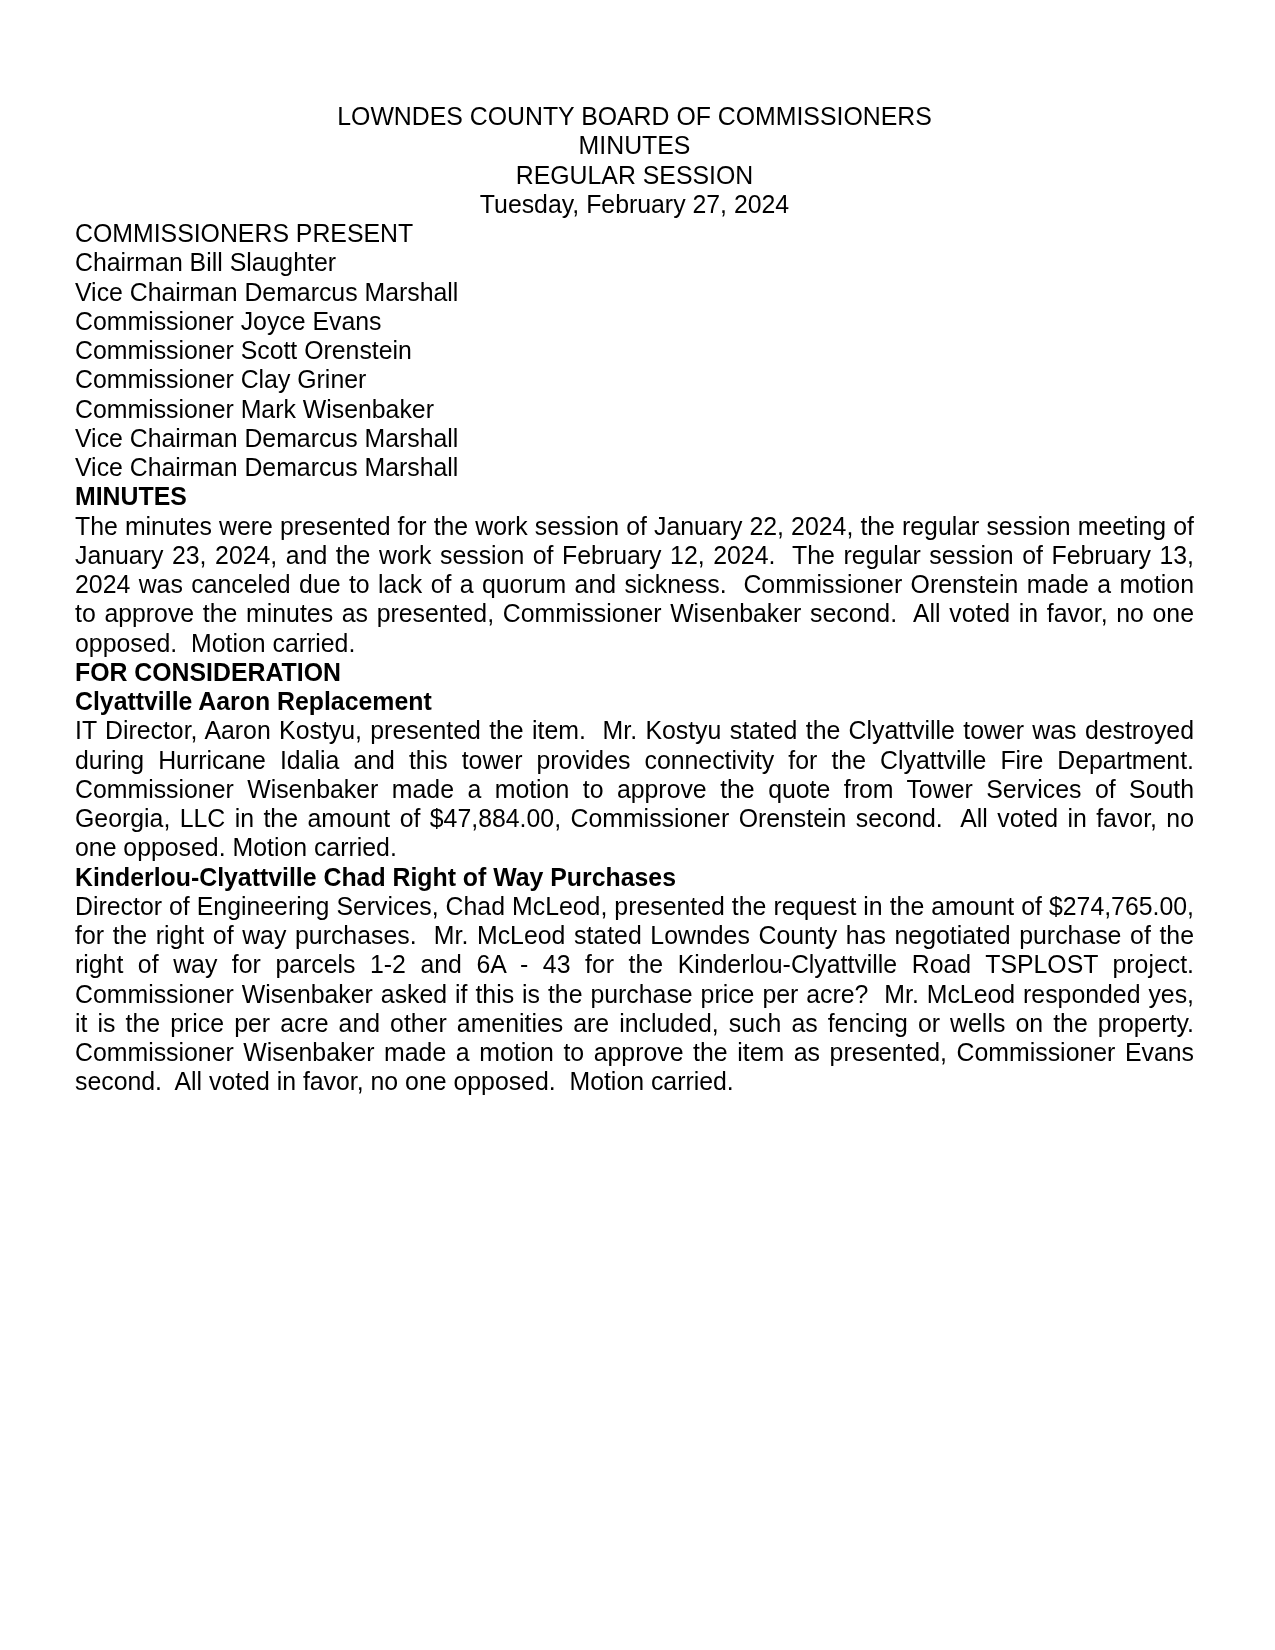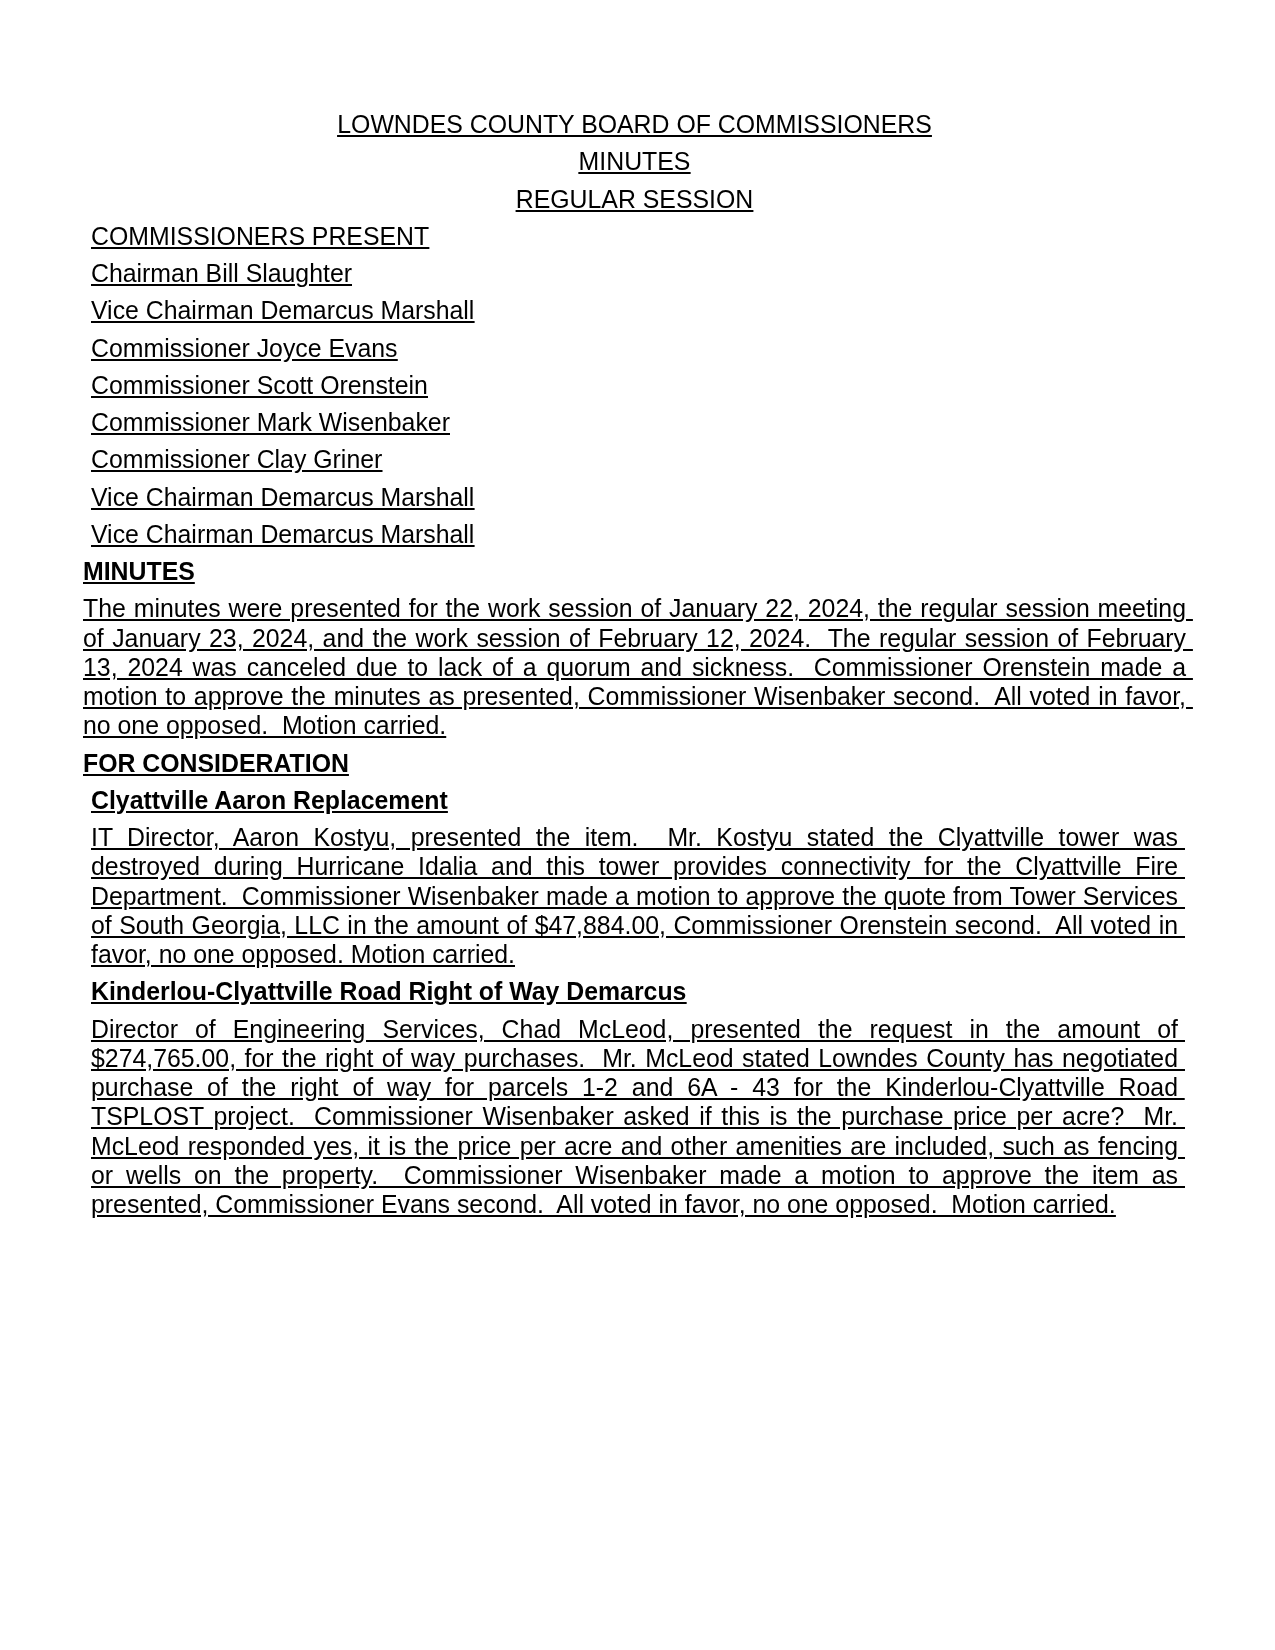--- a/index.html
+++ b/index.html
@@ -21,9 +21,8 @@
     overflow: hidden;
   }
   .page div, .page p, .page section, .page header {
-    margin: 8px;
+    margin: 0;
     padding: 0;
-    text-decoration: underline;
   }
   .doc-header { text-align: center; }
   .bold { font-weight: bold; }

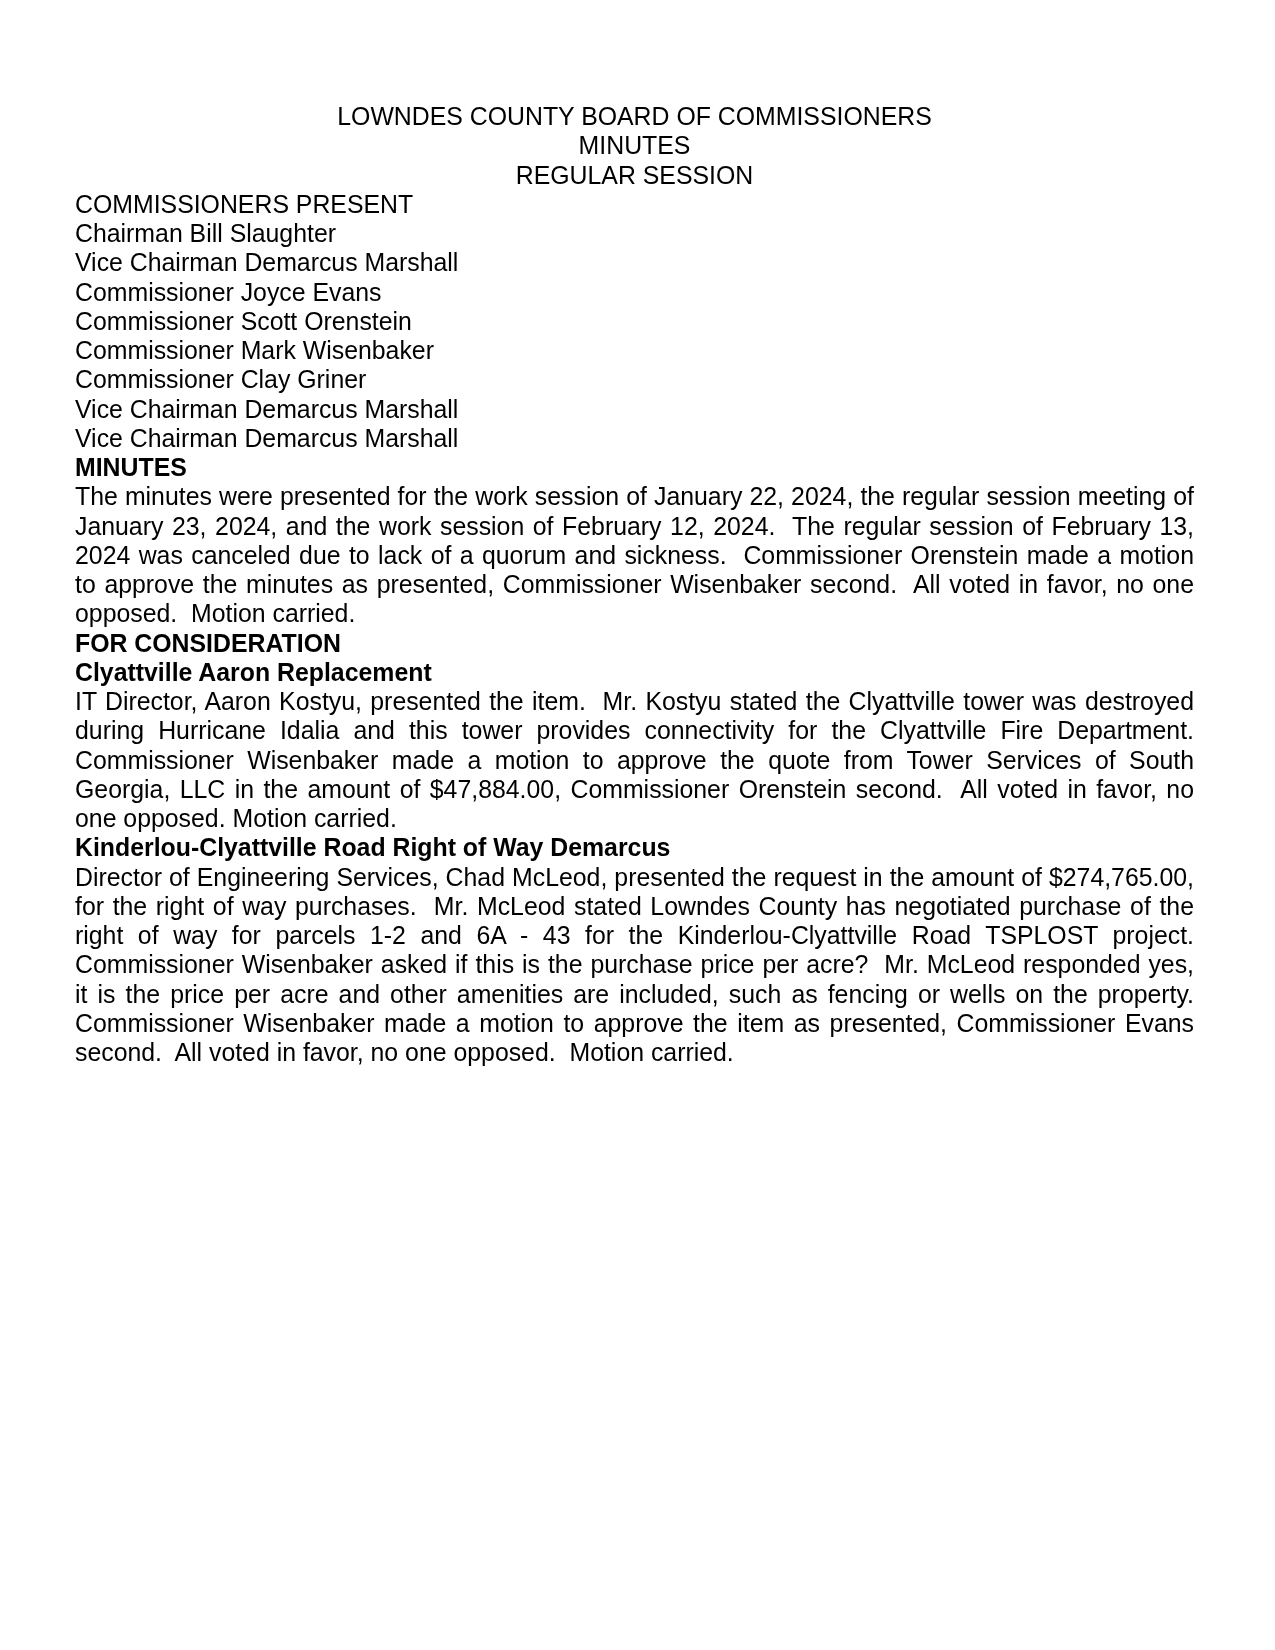--- a/index.html
+++ b/index.html
@@ -49,6 +49,7 @@
     <div>LOWNDES COUNTY BOARD OF COMMISSIONERS</div>
     <div>MINUTES</div>
     <div>REGULAR SESSION</div>
+    <div>Tuesday, February 27, 2024</div>
   </header>
 
   <section class="s-attendance">

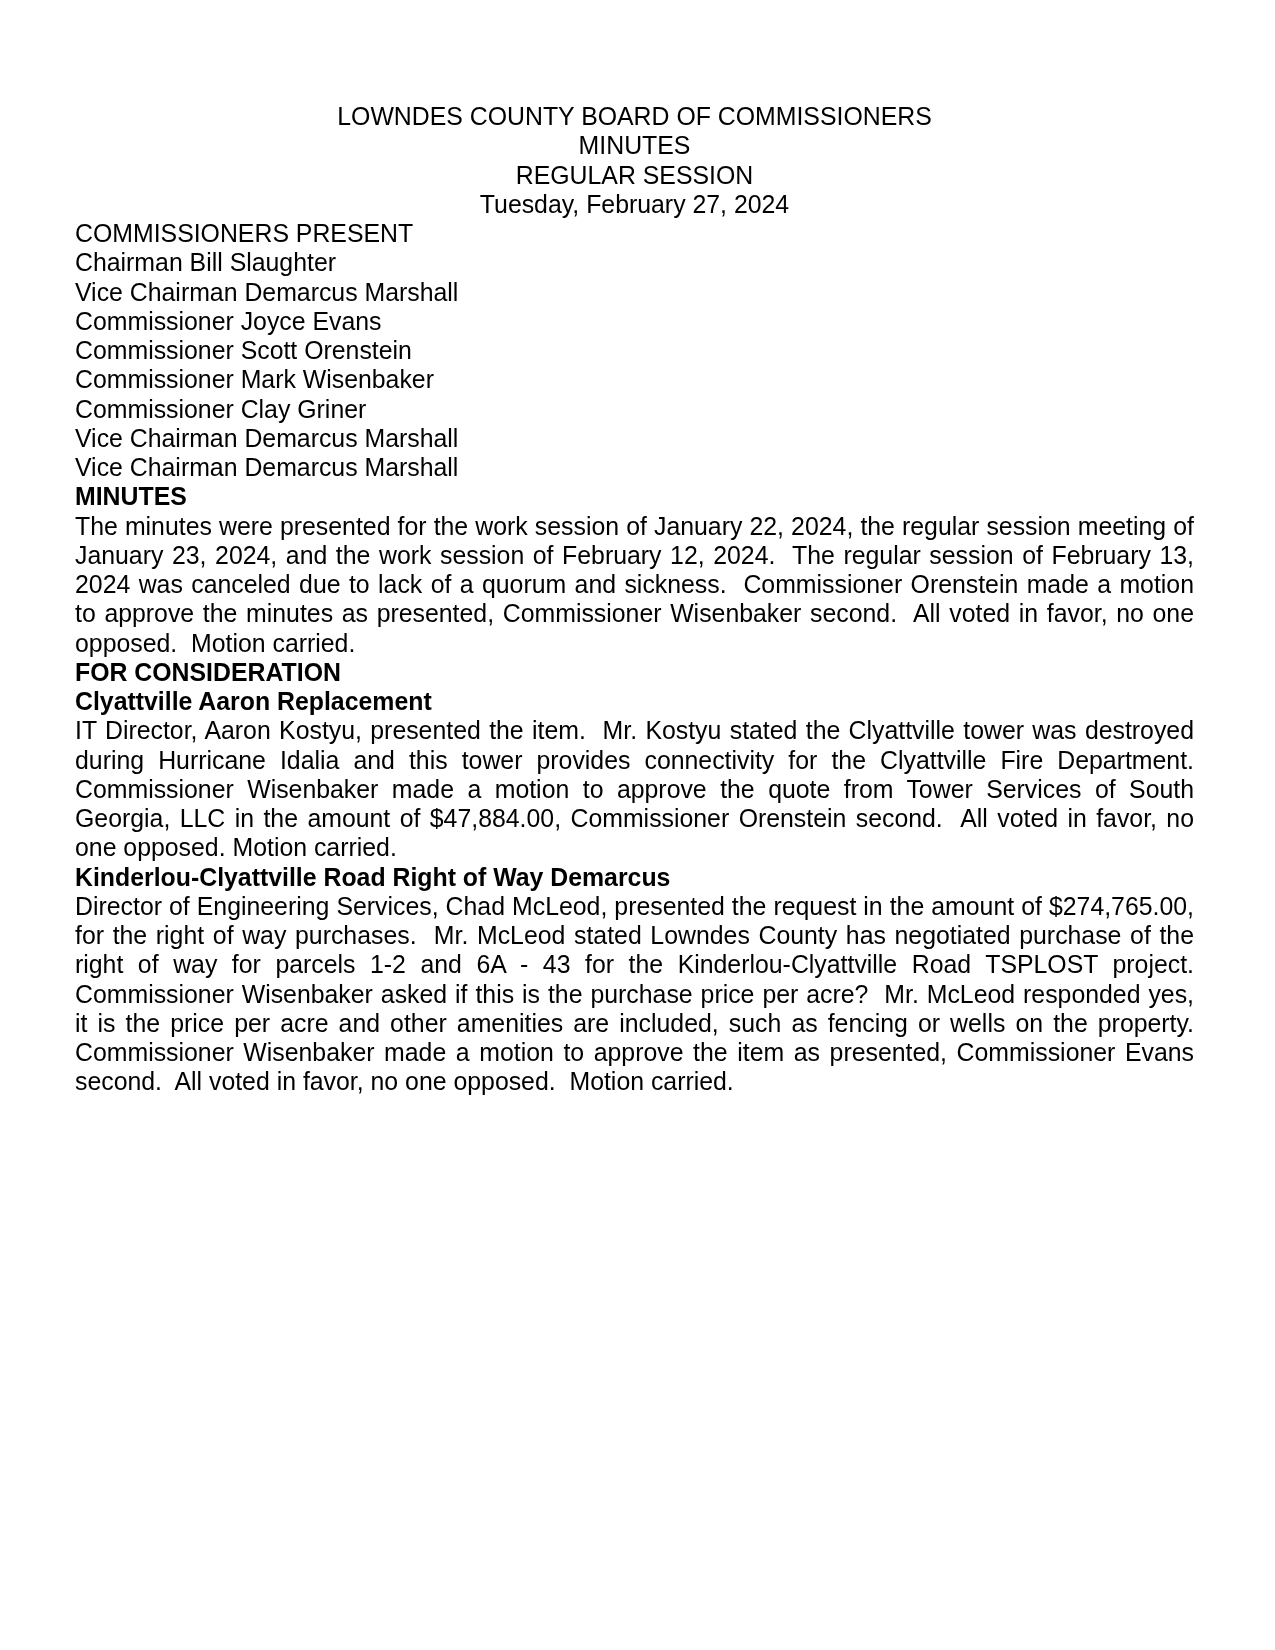--- a/index.html
+++ b/index.html
@@ -58,8 +58,8 @@
     <div>Vice Chairman Demarcus Marshall</div>
     <div>Commissioner Joyce Evans</div>
     <div>Commissioner Scott Orenstein</div>
+    <div>Commissioner Clay Griner</div>
     <div>Commissioner Mark Wisenbaker</div>
-    <div>Commissioner Clay Griner</div>
   </section>
 
 

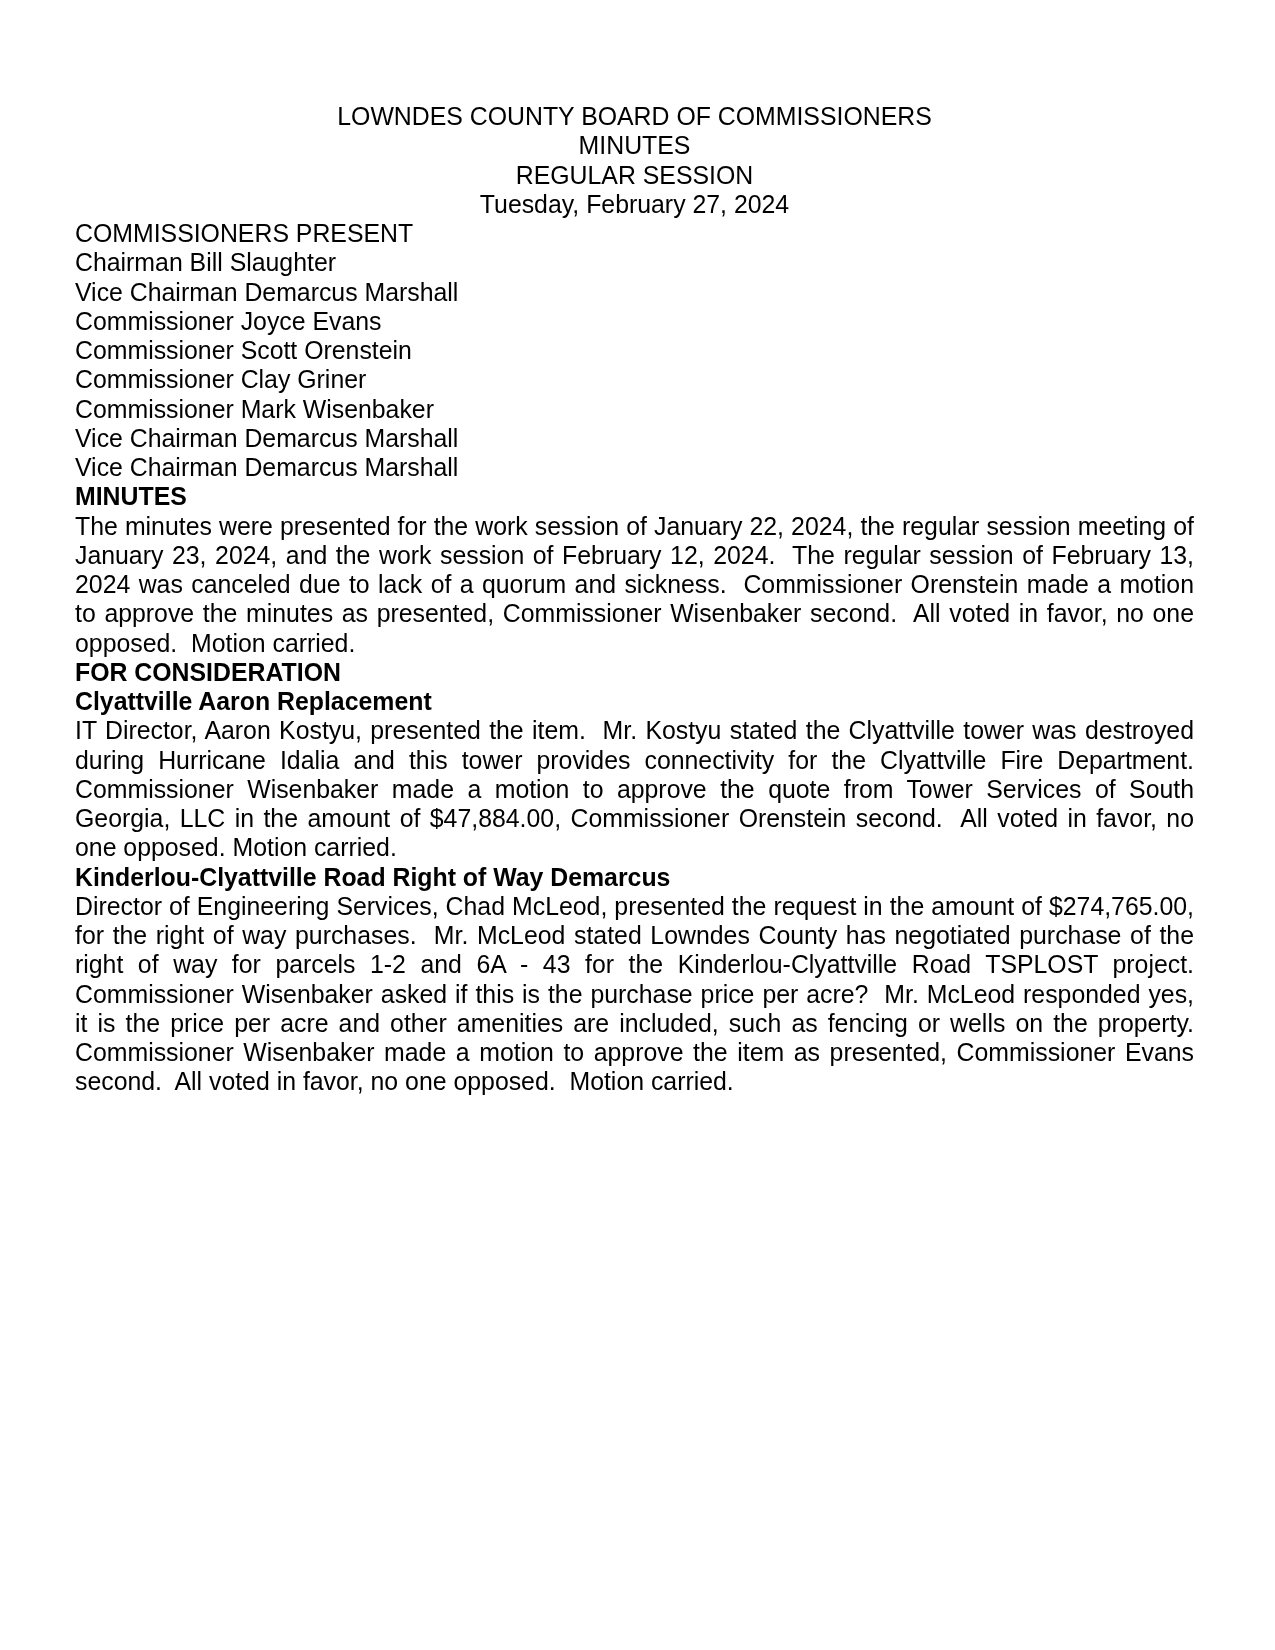--- a/index.html
+++ b/index.html
@@ -82,7 +82,7 @@
   </section>
 
   <section class="s-item">
-    <div class="bold">Kinderlou-Clyattville Road Right of Way Demarcus</div>
+    <div class="bold">Kinderlou-Clyattville Chad Right of Way Purchases</div>
     <div class="para">Director of Engineering Services, Chad McLeod, presented the request in the amount of $274,765.00, for the right of way purchases.  Mr. McLeod stated Lowndes County has negotiated purchase of the right of way for parcels 1-2 and 6A - 43 for the Kinderlou-Clyattville Road TSPLOST project.  Commissioner Wisenbaker asked if this is the purchase price per acre?  Mr. McLeod responded yes, it is the price per acre and other amenities are included, such as fencing or wells on the property.  Commissioner Wisenbaker made a motion to approve the item as presented, Commissioner Evans second.  All voted in favor, no one opposed.  Motion carried.</div>
   </section>
 

